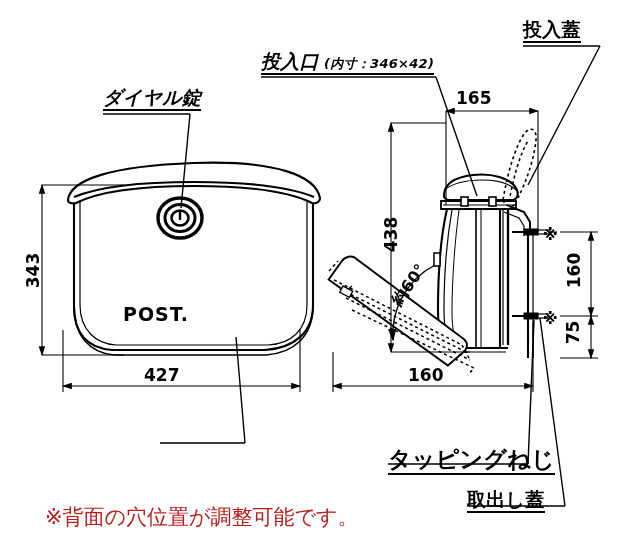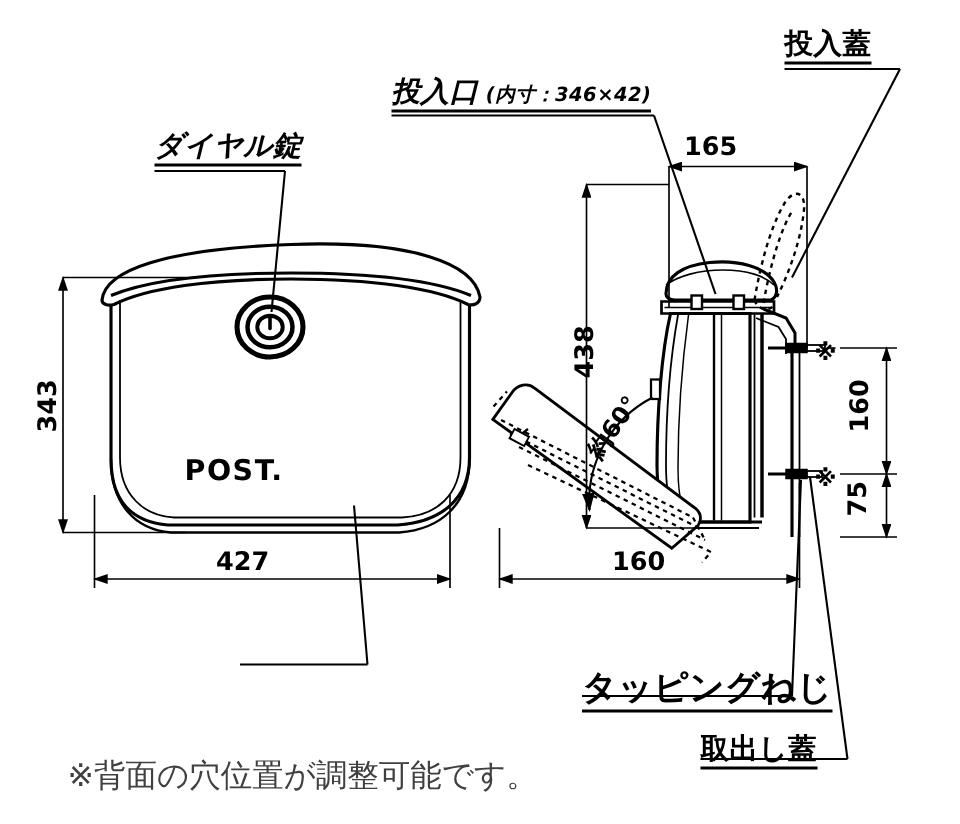--- a/index.html
+++ b/index.html
@@ -33,7 +33,7 @@
   .rot{ transform-origin:50% 50%; transform:rotate(-90deg); }
   .note{
     position:absolute;
-    color:#404040;
+    color:#b91c1c;
     font-weight:400;
     white-space:nowrap;
     font-family:"DejaVu Sans","Liberation Sans",sans-serif;

